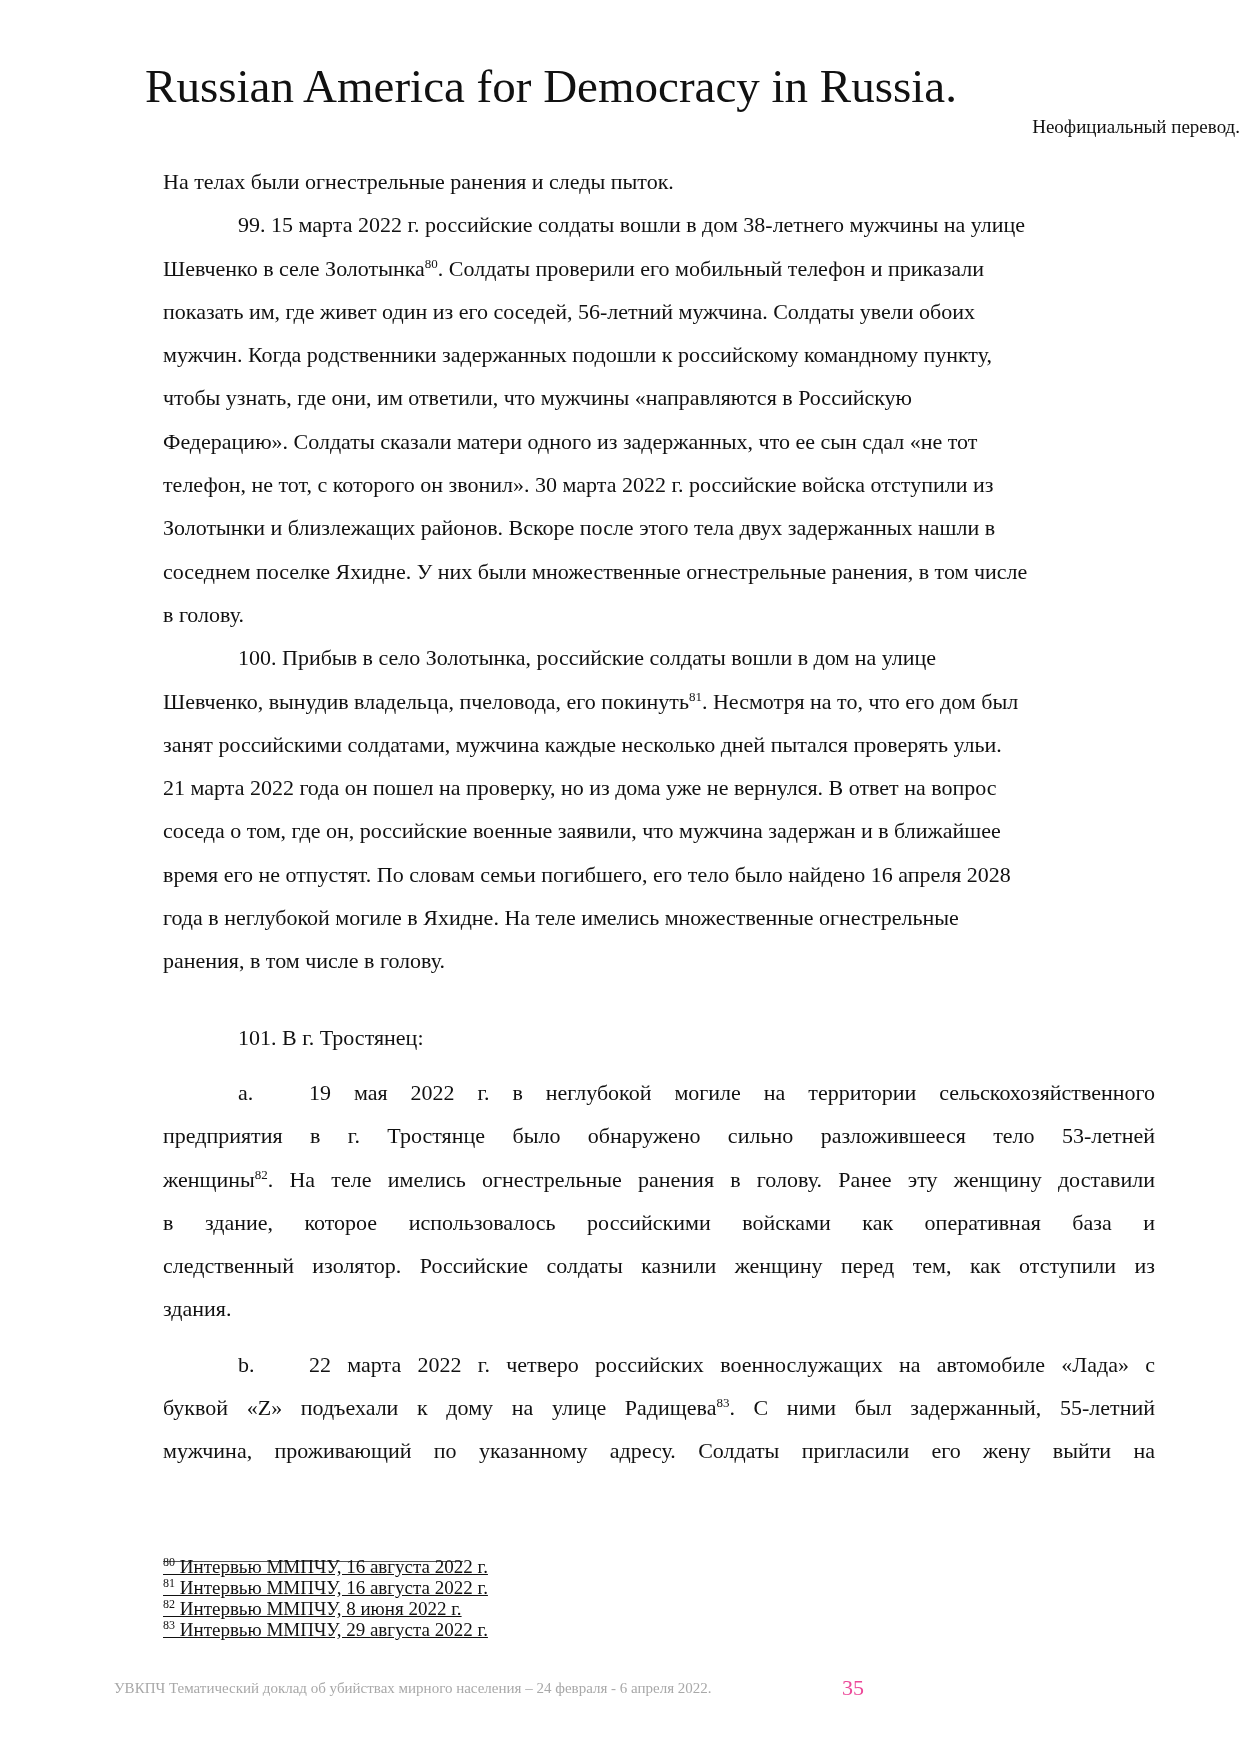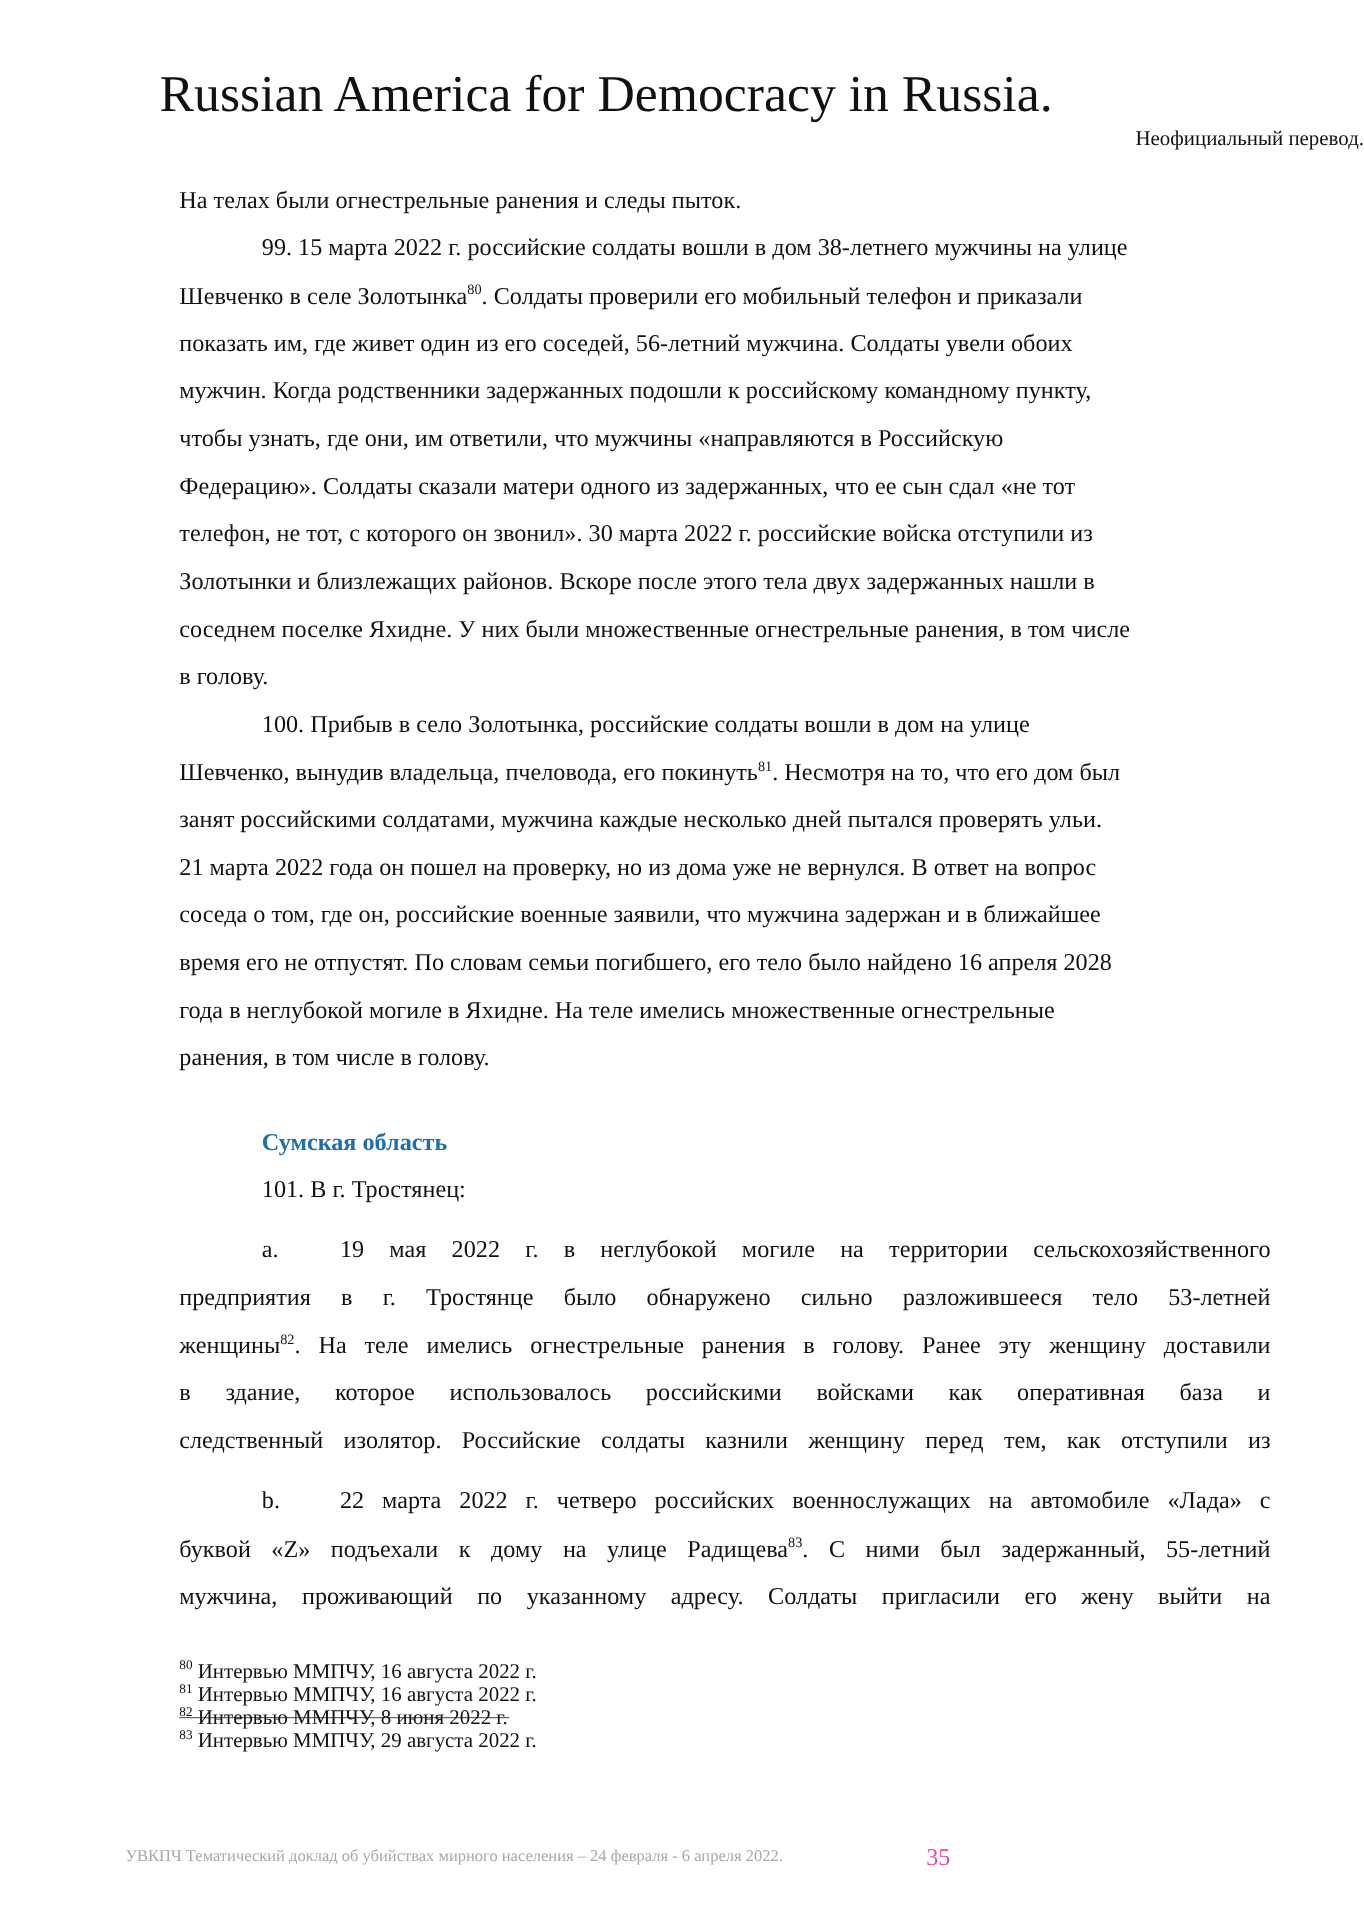--- a/index.html
+++ b/index.html
@@ -86,7 +86,6 @@
 
   <div class="gap"></div>
 
-  <div class="heading">Сумская область</div>
 
   <div>
     <span class="line indent">101. В г. Тростянец:</span>

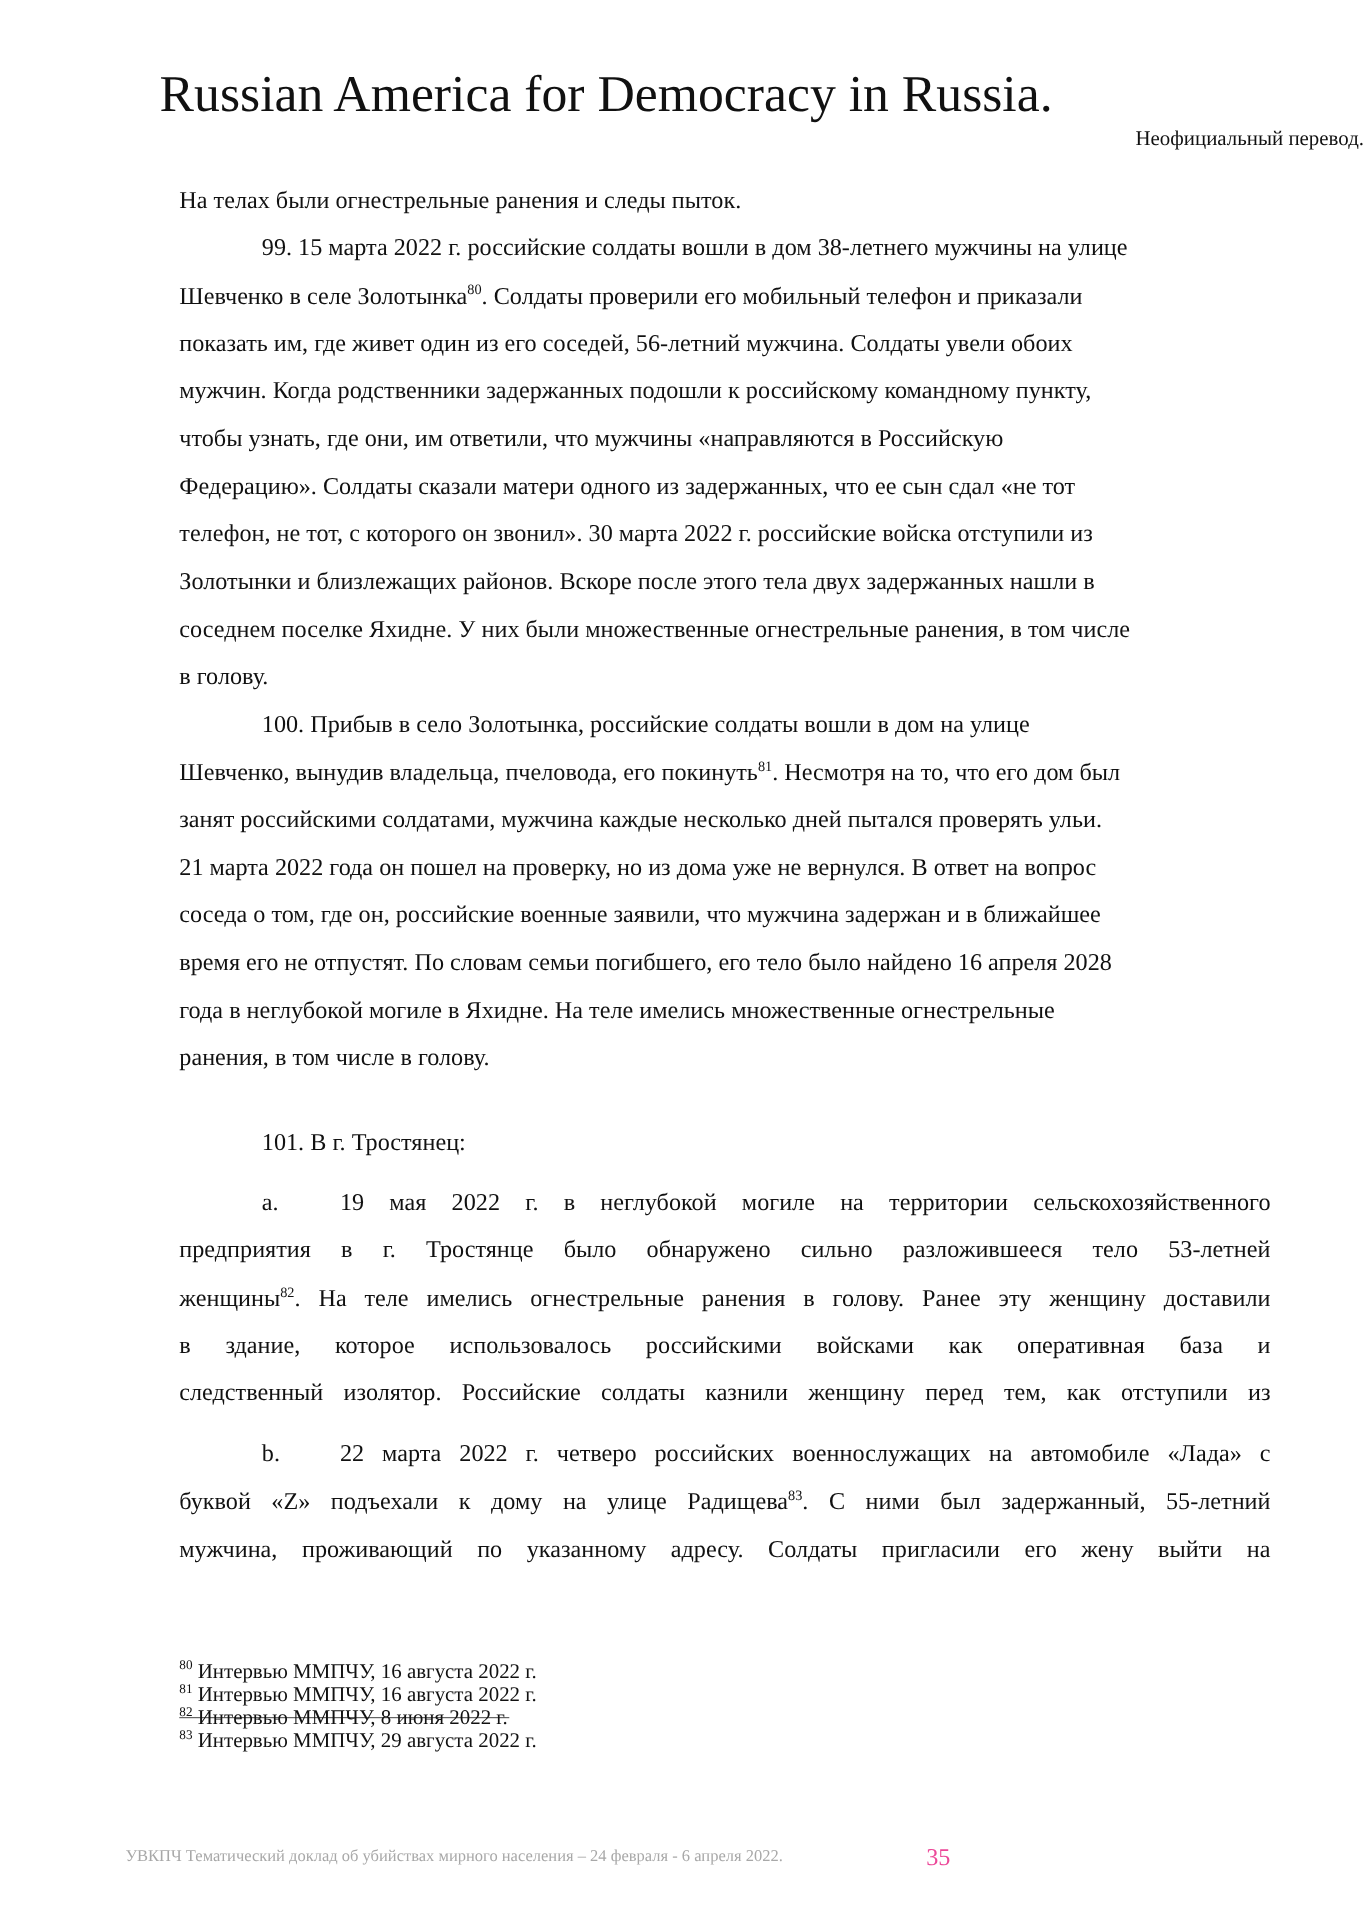--- a/index.html
+++ b/index.html
@@ -97,6 +97,7 @@
       <span class="just-line"><span>женщины</span><sup>82</sup><span>. На теле имелись огнестрельные ранения в голову. Ранее эту женщину доставили</span></span>
       <span class="just-line">в здание, которое использовалось российскими войсками как оперативная база и</span>
       <span class="just-line">следственный изолятор. Российские солдаты казнили женщину перед тем, как отступили из</span>
+      <span class="line">здания.</span>
     </div>
 
     <div class="item-gap"></div>

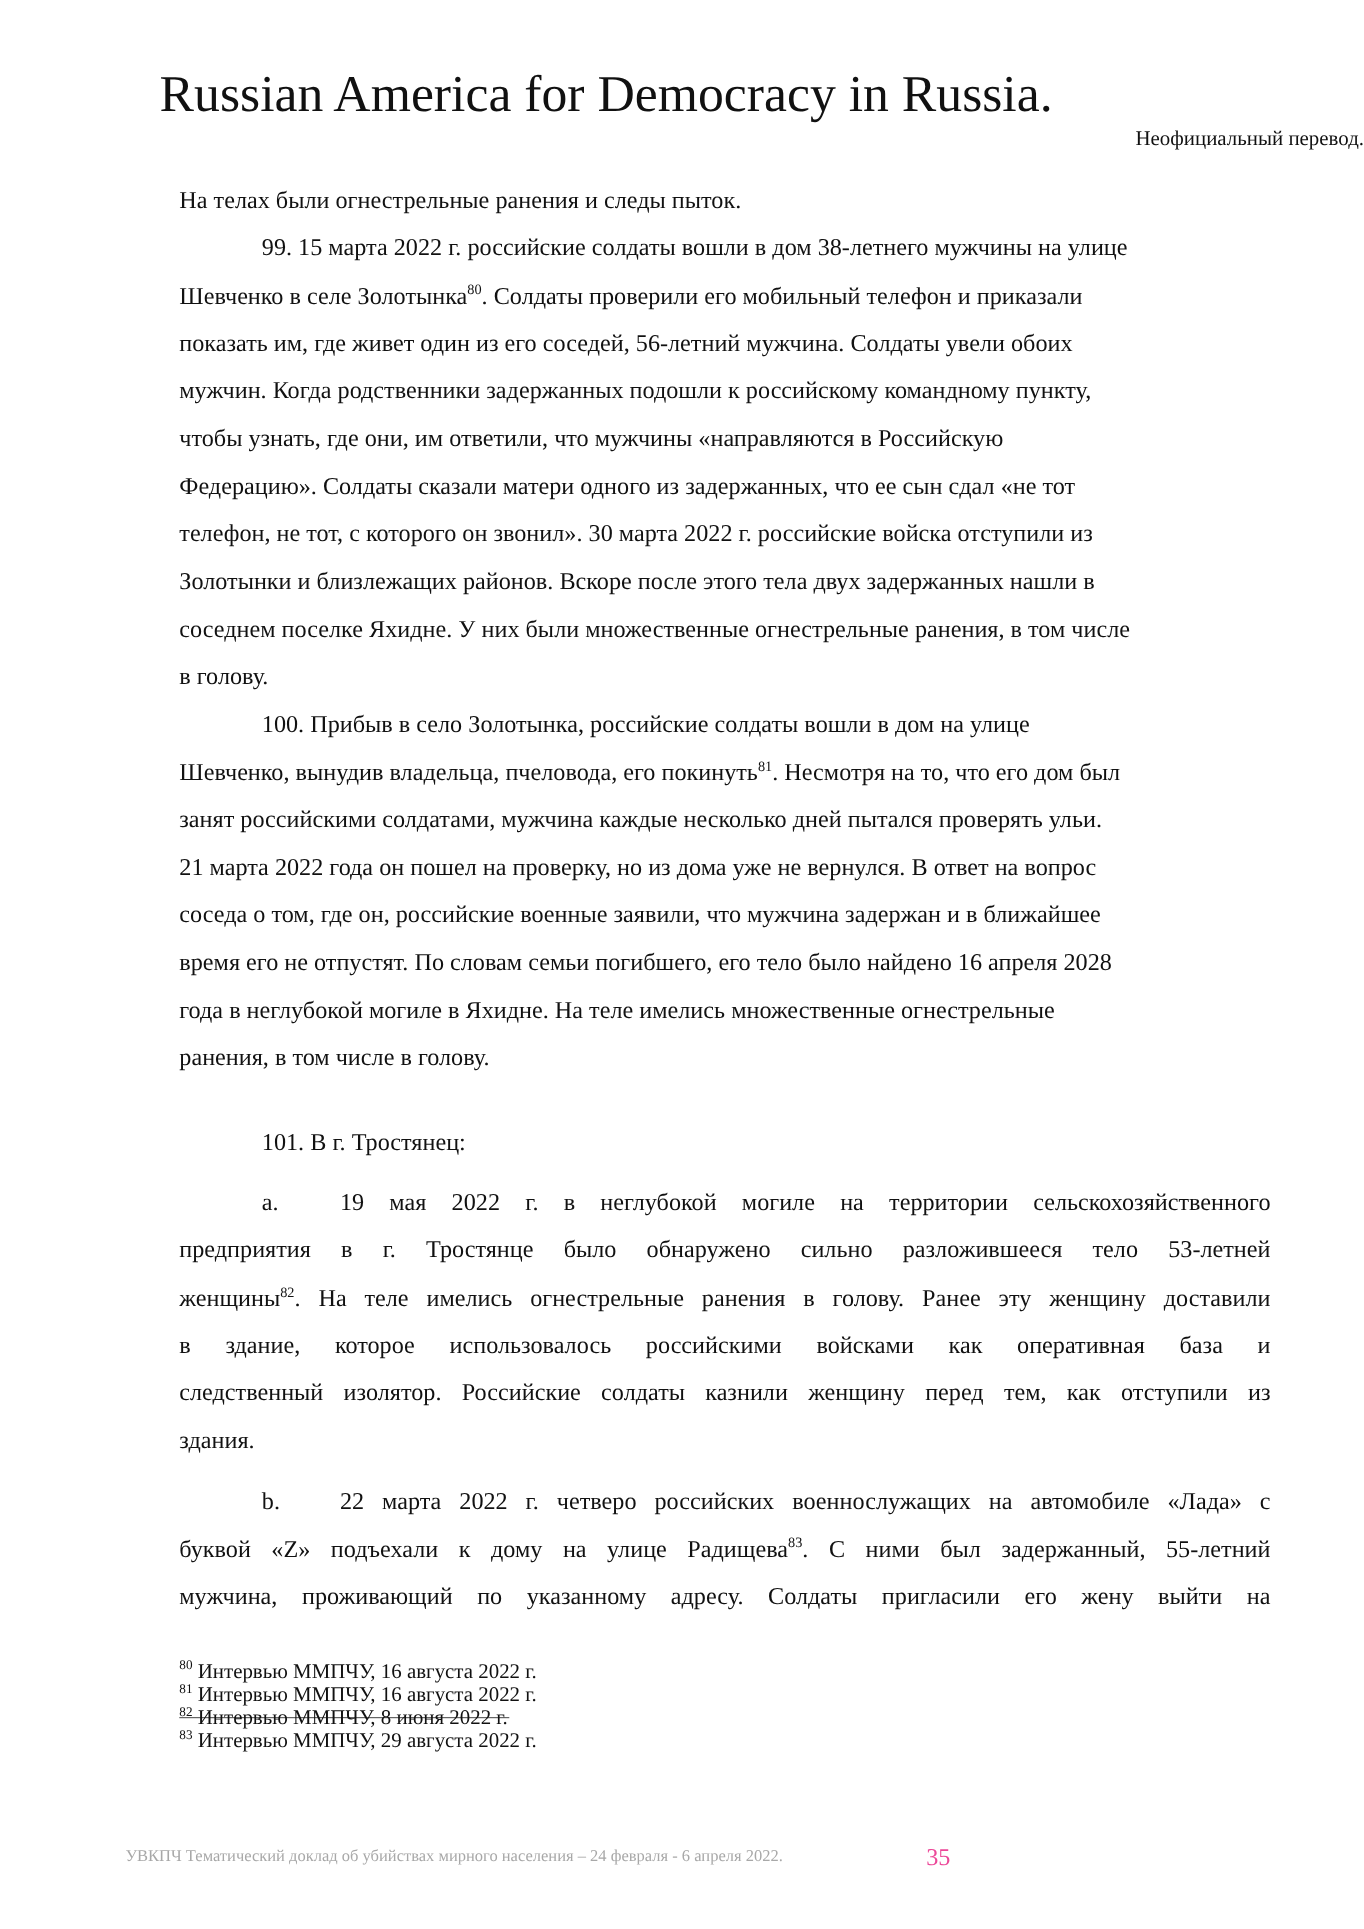--- a/index.html
+++ b/index.html
@@ -38,7 +38,7 @@
       border-top: 1.5px solid #555;
     }
     .footnotes {
-      position: absolute; left: 163px; top: 1509px; font-size: 19px; line-height: 21px;
+      position: absolute; left: 163px; top: 1556px; font-size: 19px; line-height: 21px; text-decoration: underline;
     }
     .footnotes sup { font-size: 12px; }
     .footer-text {

